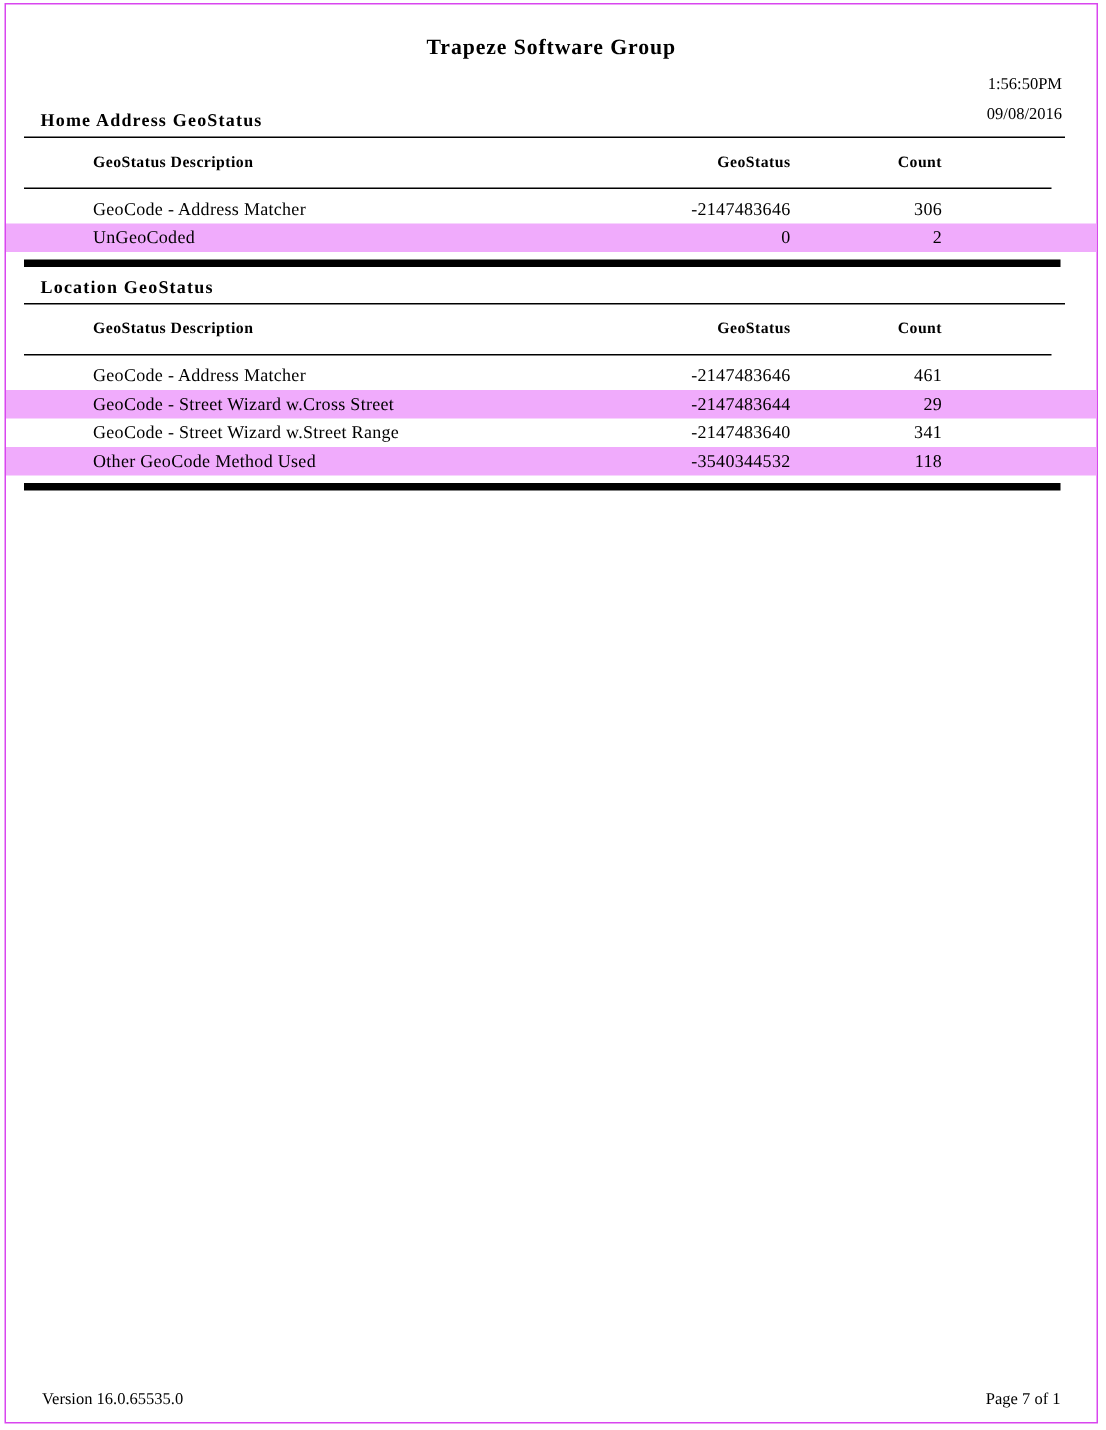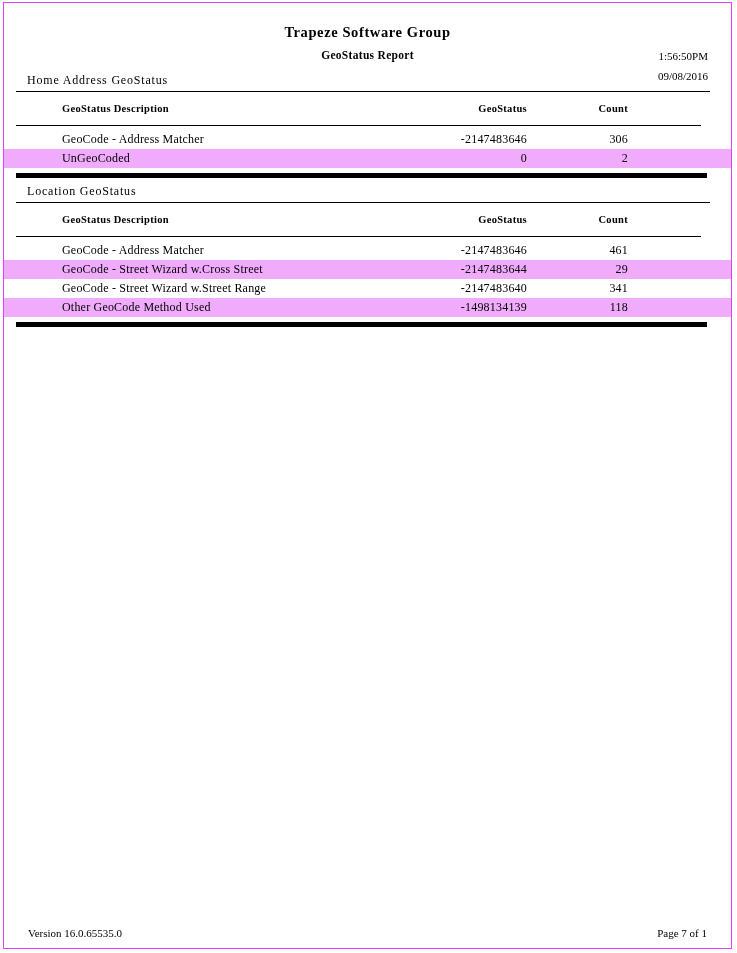--- a/index.html
+++ b/index.html
@@ -142,7 +142,6 @@
 
   <div class="report-header">
     <div class="company-title">Trapeze Software Group</div>
-    <div class="report-title">GeoStatus Report</div>
     <div class="stamp stamp-time">1:56:50PM</div>
     <div class="stamp stamp-date">09/08/2016</div>
   </div>

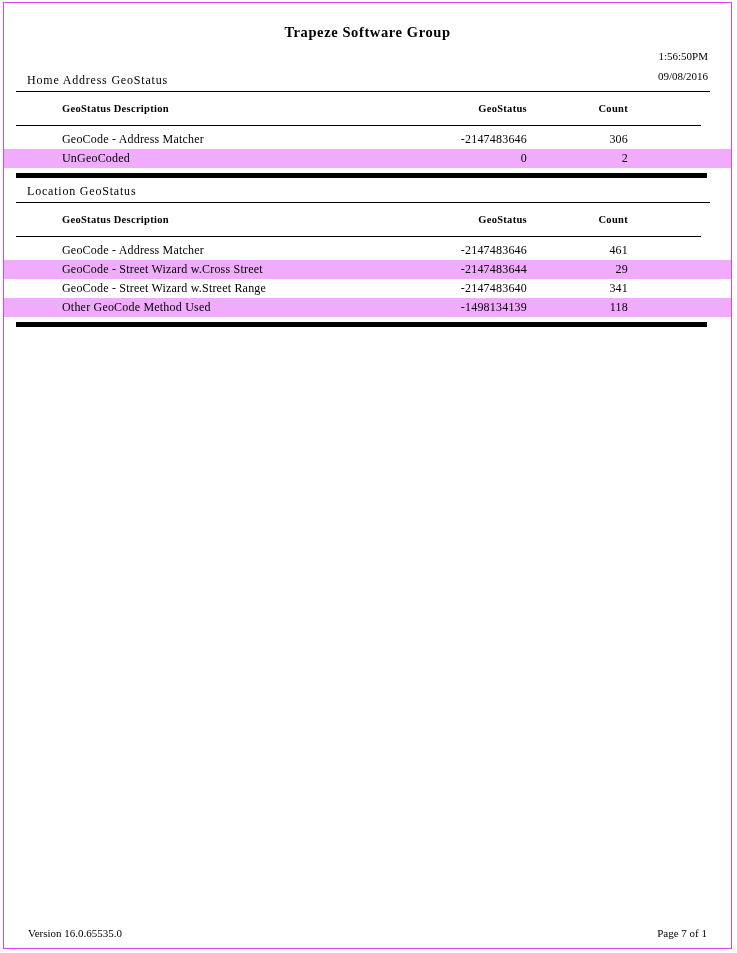--- a/index.html
+++ b/index.html
@@ -64,7 +64,7 @@
   .section { position: relative; }
   .section-title {
     font-size: 12px;
-    font-weight: normal;
+    font-weight: bold;
     letter-spacing: 0.8px;
     padding-left: 23px;
     padding-bottom: 3px;

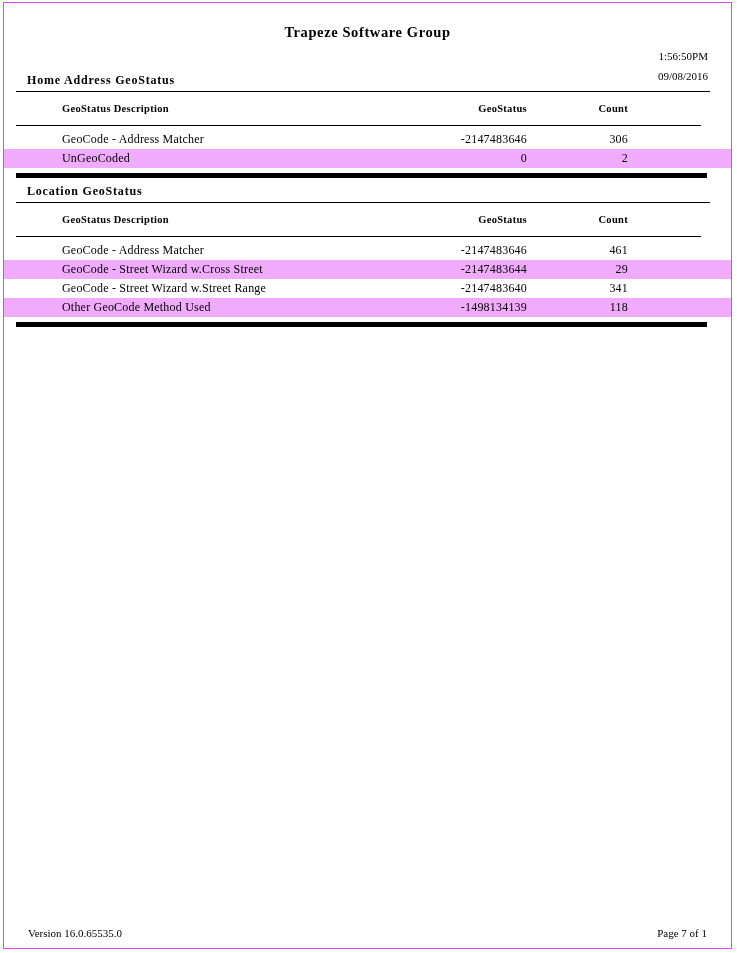--- a/index.html
+++ b/index.html
@@ -244,7 +244,7 @@
         </tr>
         <tr class="shaded">
           <td class="c-desc">Other GeoCode Method Used</td>
-          <td class="c-stat">-1498134139</td>
+          <td class="c-stat">-3540344532</td>
           <td class="c-count">118</td>
           <td class="c-pad"></td>
         </tr>

